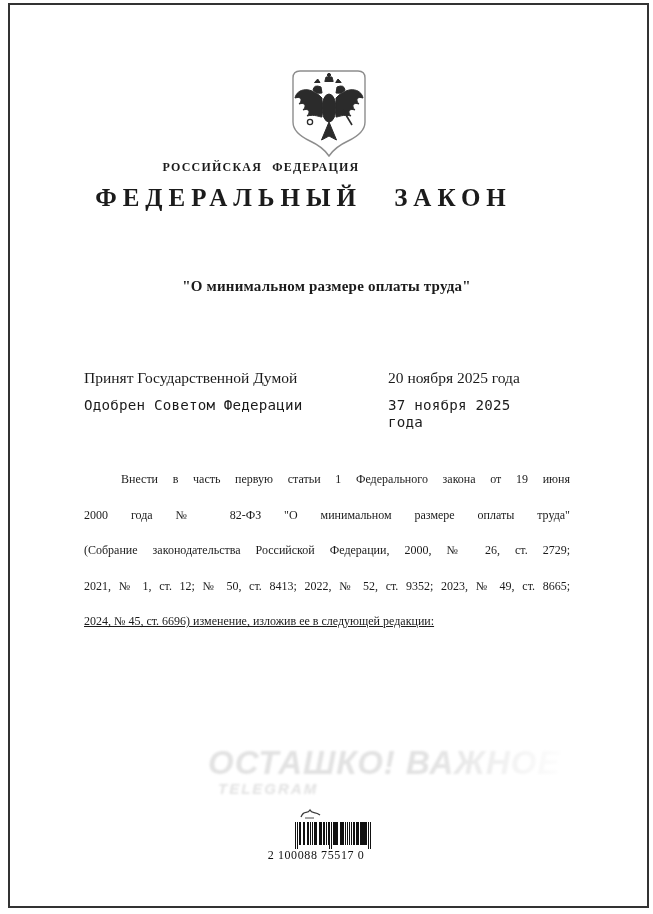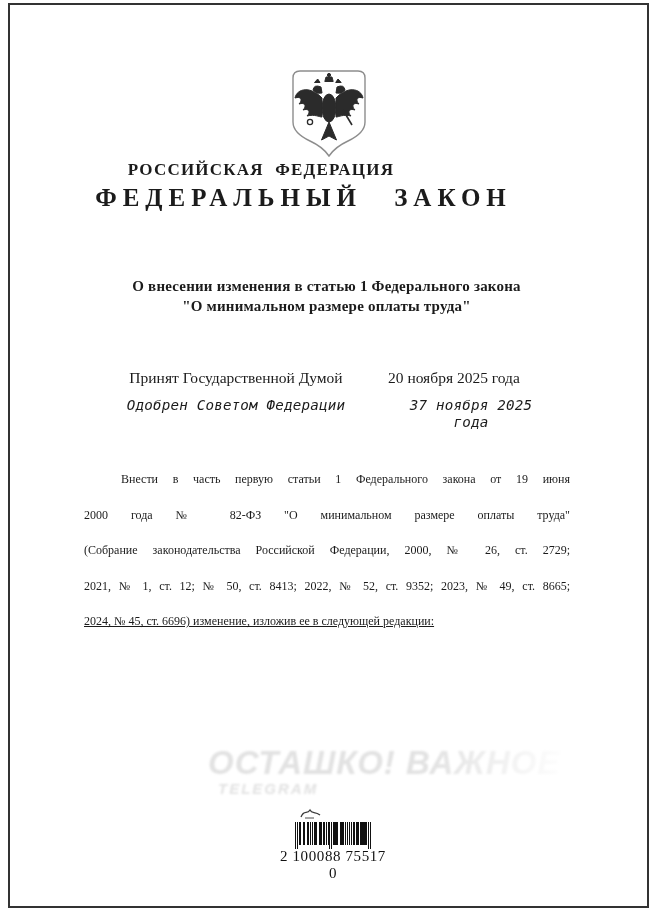--- a/index.html
+++ b/index.html
@@ -21,7 +21,7 @@
   
   .country{
     position:absolute;left:0;top:160px;width:522px;text-align:center;
-    font-size:17px;font-weight:700;letter-spacing:1.2px;word-spacing:6px;
+    font-size:12px;font-weight:700;letter-spacing:1.2px;word-spacing:6px;
   }
   .doctype{
     position:absolute;left:0;top:184px;width:607px;text-align:center;

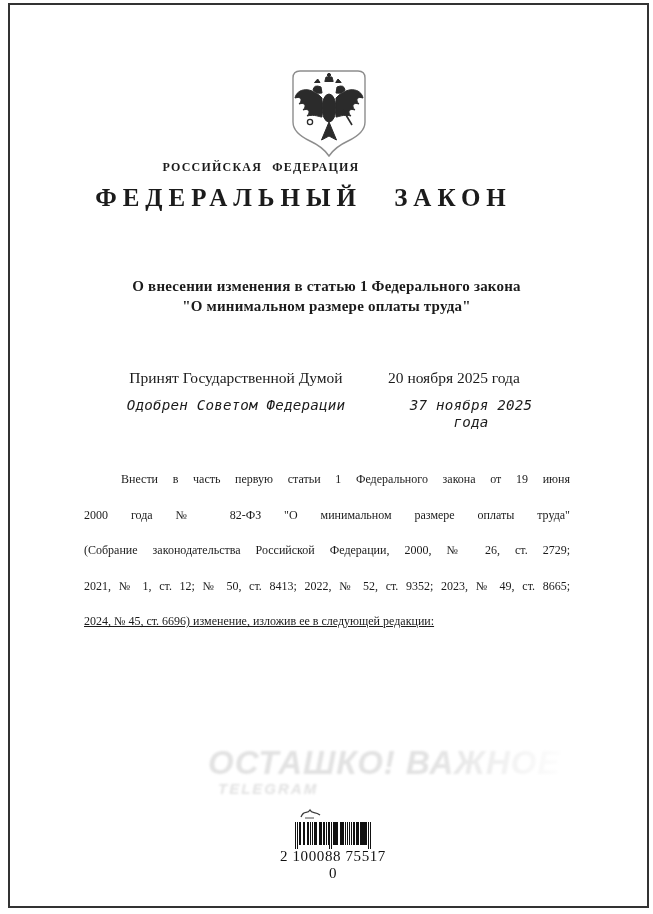--- a/index.html
+++ b/index.html
@@ -105,7 +105,6 @@
   <div class="doctype">ФЕДЕРАЛЬНЫЙ ЗАКОН</div>
 
   <div class="law-title">
-    <div>О внесении изменения в статью 1 Федерального закона</div>
     <div>"О минимальном размере оплаты труда"</div>
   </div>
 

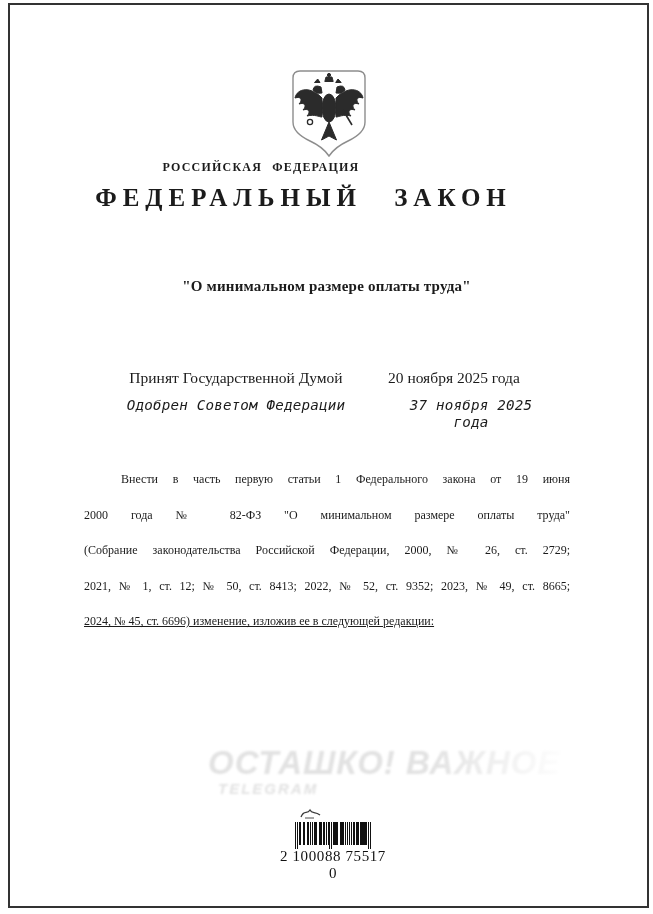--- a/index.html
+++ b/index.html
@@ -33,7 +33,7 @@
     font-size:15px;font-weight:700;line-height:20px;letter-spacing:0.2px;
   }
   
-  .adoption{position:absolute;left:84px;top:369px;width:470px;font-size:15.5px;text-align:center;}
+  .adoption{position:absolute;left:84px;top:369px;width:470px;font-size:15.5px;}
   .adoption .row{display:flex;line-height:17px;margin-bottom:11px;}
   .adoption .label{width:304px;flex:0 0 304px;}
   .adoption .row.typewriter{

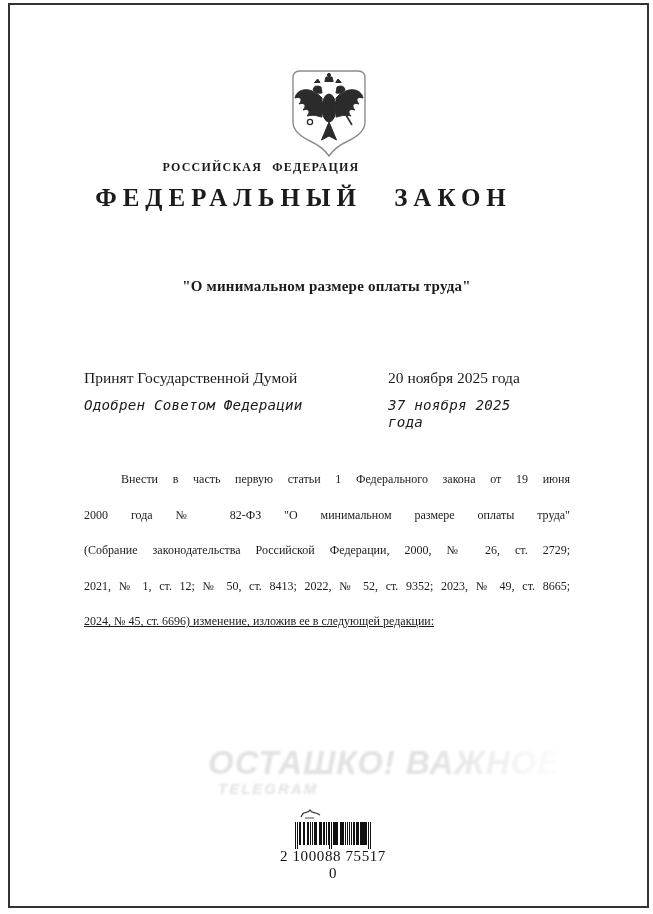--- a/index.html
+++ b/index.html
@@ -38,7 +38,7 @@
   .adoption .label{width:304px;flex:0 0 304px;}
   .adoption .row.typewriter{
     font-family:"DejaVu Sans Mono","Liberation Mono",monospace;
-    font-size:14.2px;letter-spacing:0.2px;font-style:italic;
+    font-size:14.2px;letter-spacing:0.2px;
   }
   
   .bodytext{

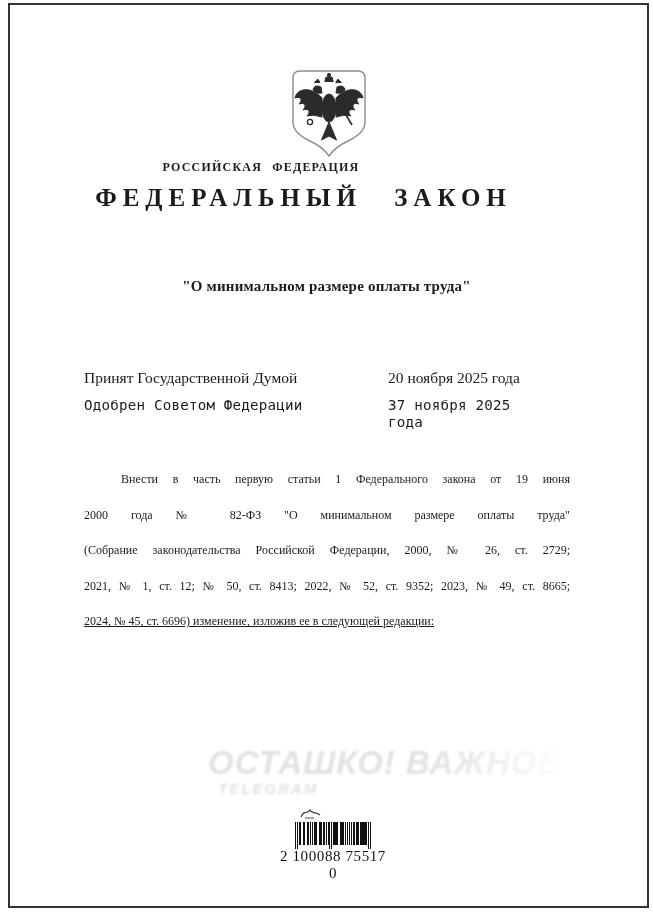--- a/index.html
+++ b/index.html
@@ -71,8 +71,8 @@
   .signature-mark{position:absolute;left:299px;top:806px;}
   .barcode{position:absolute;left:295px;top:822px;}
   .barcode-number{
-    position:absolute;left:277px;top:848px;width:112px;text-align:center;
-    font-family:"Liberation Serif",serif;font-size:15px;letter-spacing:0.6px;color:#111;
+    position:absolute;left:260px;top:848px;width:112px;text-align:center;
+    font-family:"Liberation Serif",serif;font-size:12px;letter-spacing:0.6px;color:#111;
   }
 </style>
 </head>

